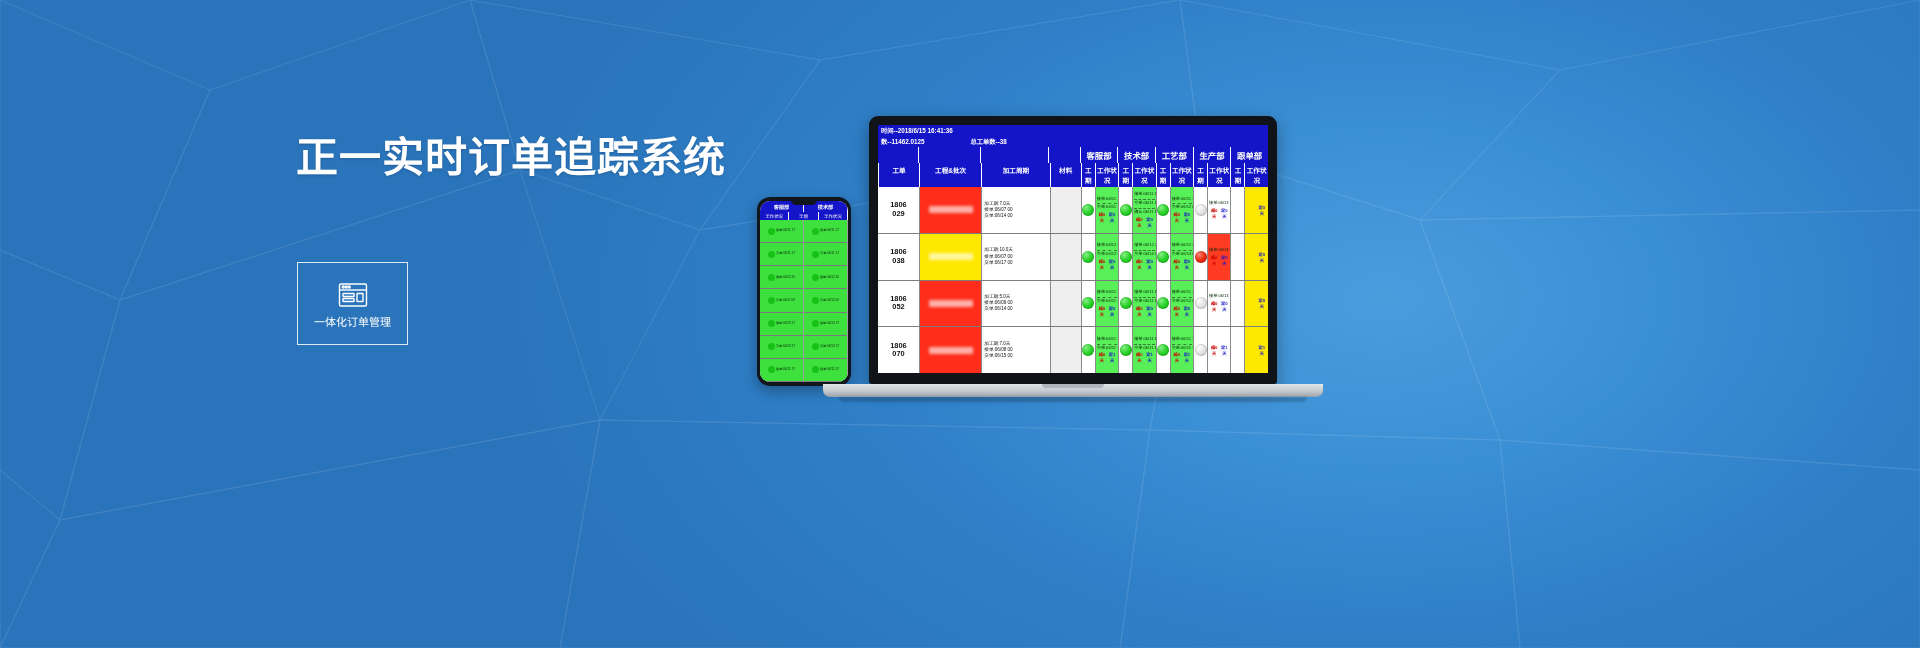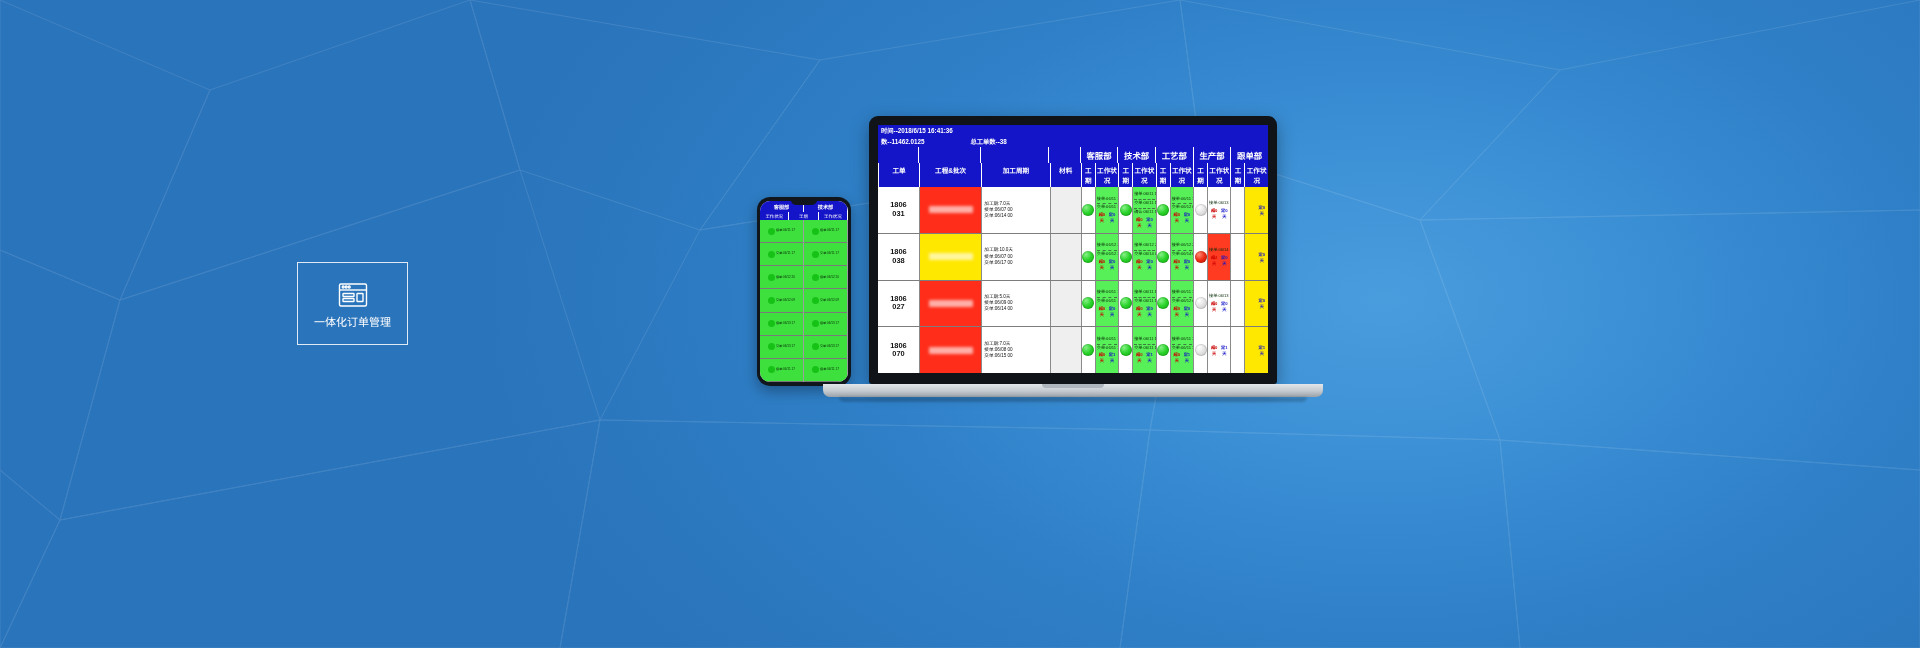--- a/index.html
+++ b/index.html
@@ -188,6 +188,7 @@
   </div>
 
   <div class="copy">
+    <div class="headline">正一实时订单追踪系统</div>
   </div>
 
   <div class="features">

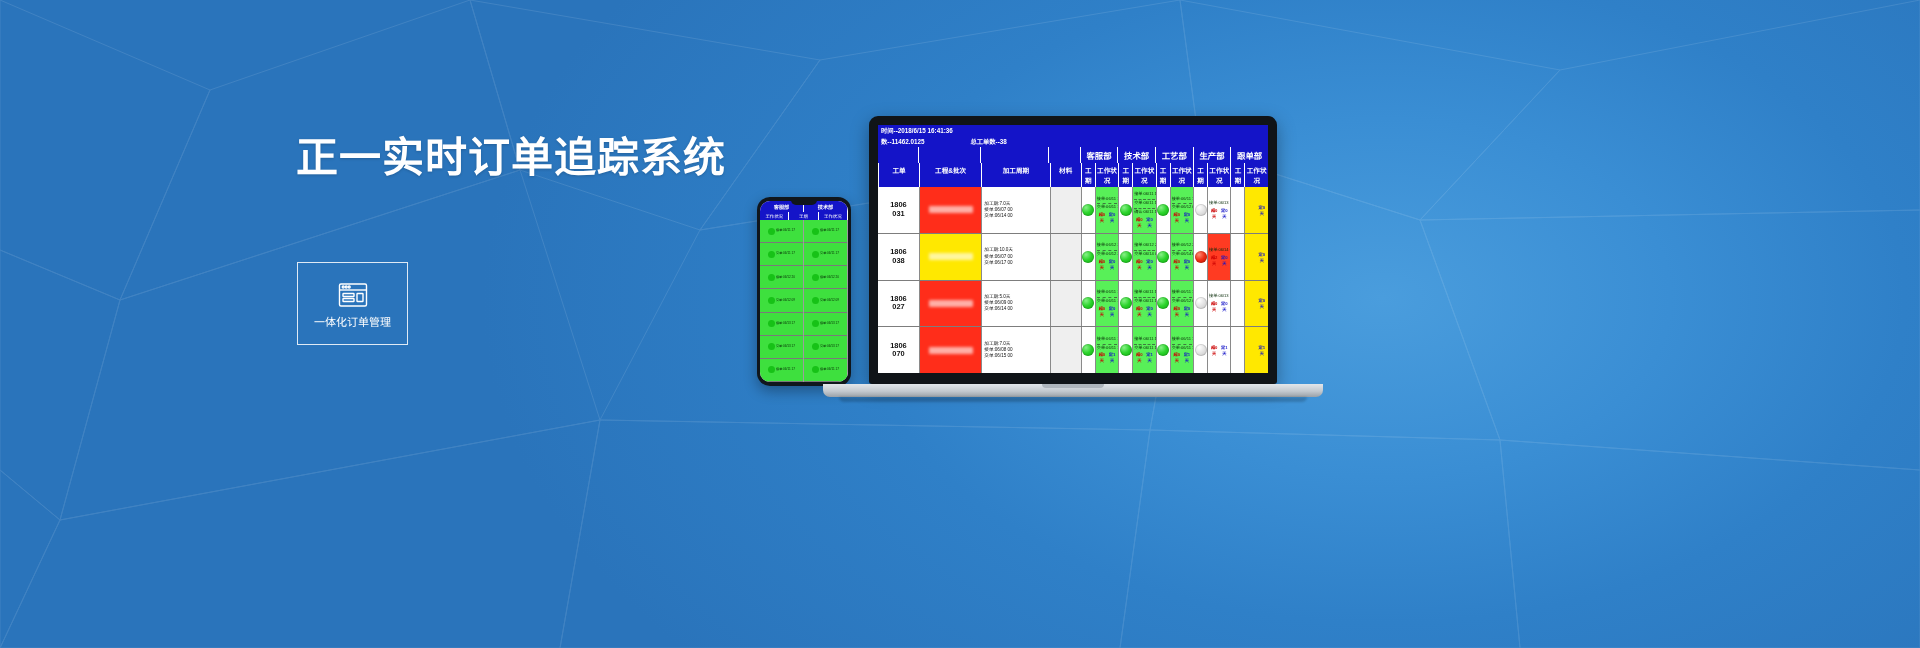--- a/index.html
+++ b/index.html
@@ -336,7 +336,7 @@
             <div class="trow">
               <div class="cell c-wo" style="width: 10.5%;">
                 <div>1806</div>
-                <div>031</div>
+                <div>029</div>
               </div>
               <div class="cell c-proj" style="width: 16%;">
                 <div class="blurbar"></div>

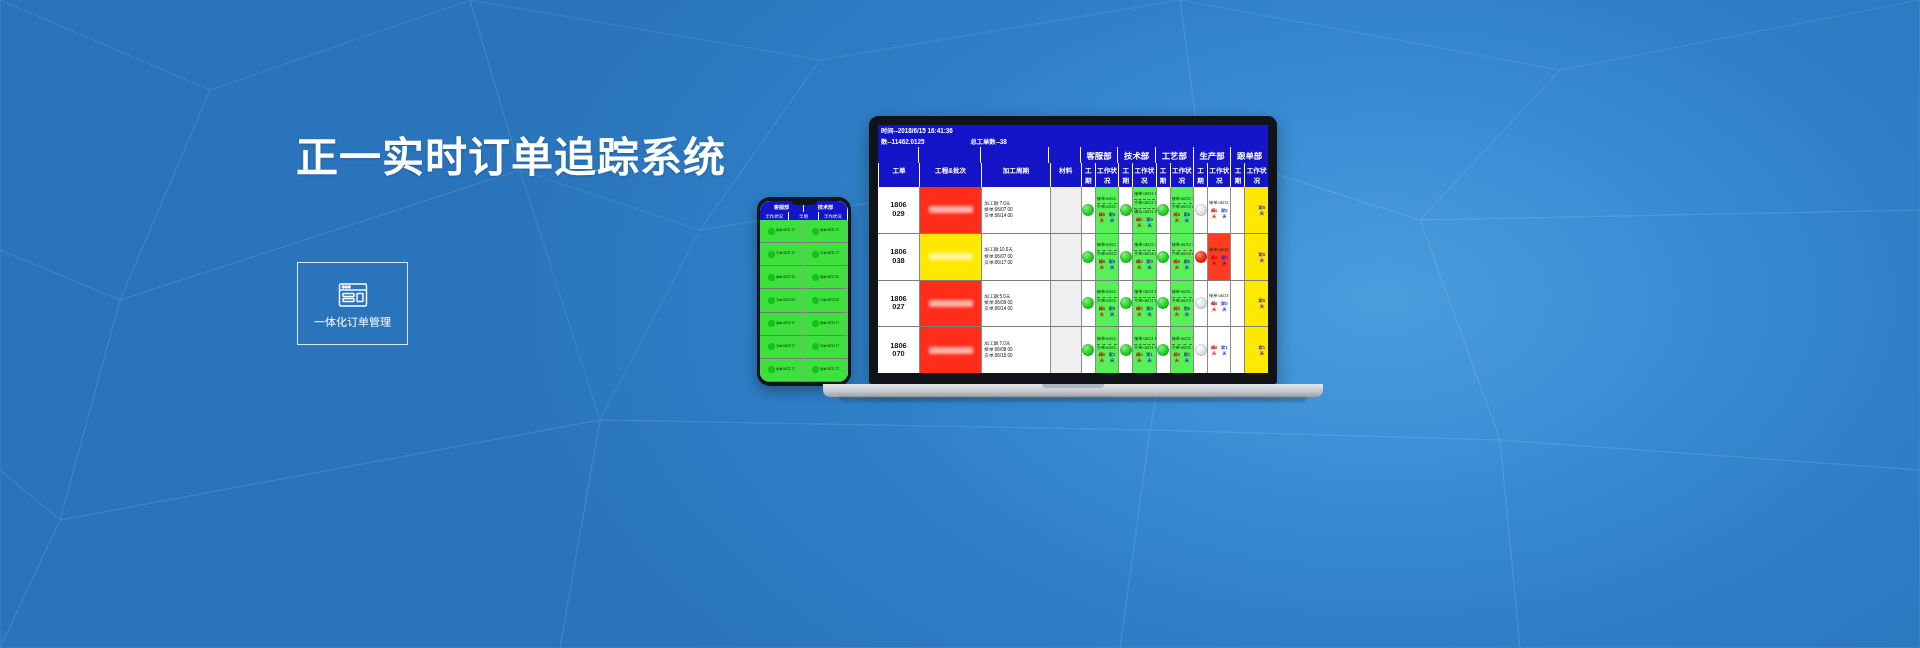--- a/index.html
+++ b/index.html
@@ -467,7 +467,7 @@
             <div class="trow">
               <div class="cell c-wo" style="width: 10.5%;">
                 <div>1806</div>
-                <div>027</div>
+                <div>052</div>
               </div>
               <div class="cell c-proj" style="width: 16%;">
                 <div class="blurbar"></div>

